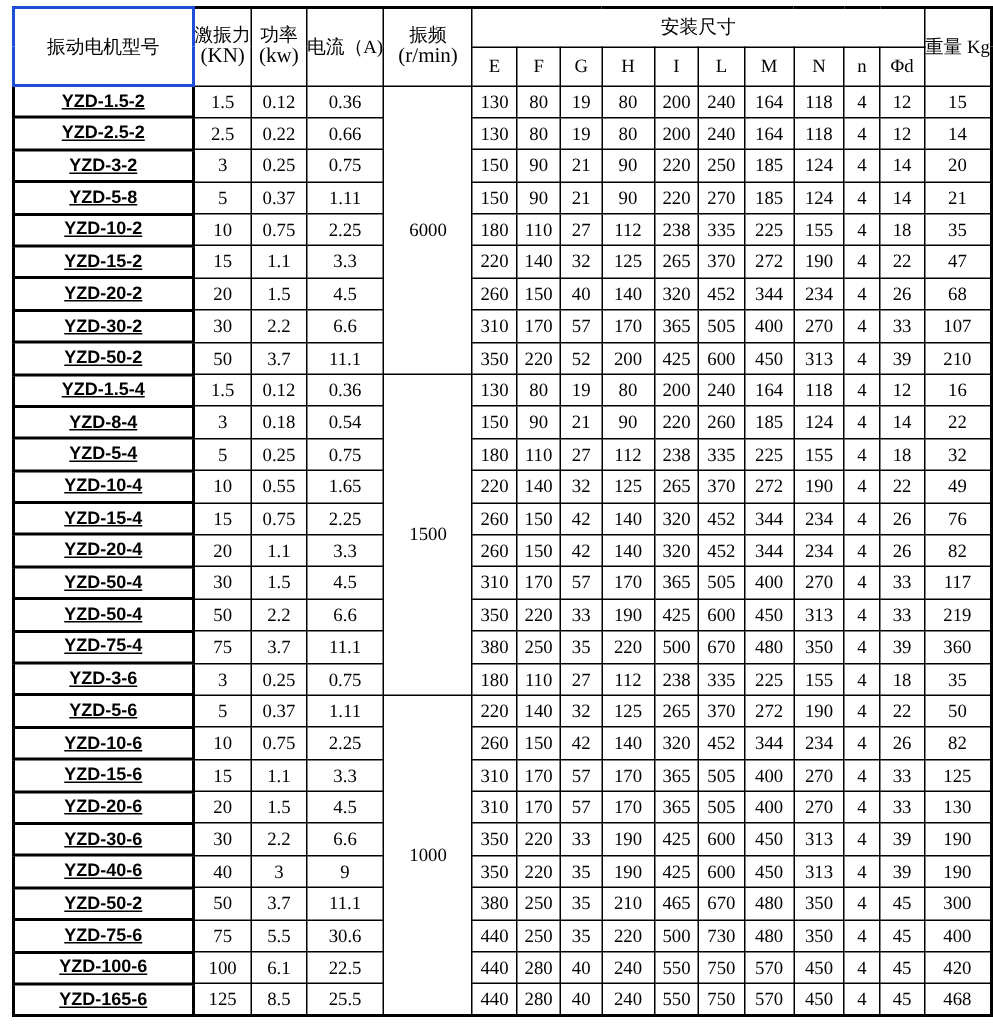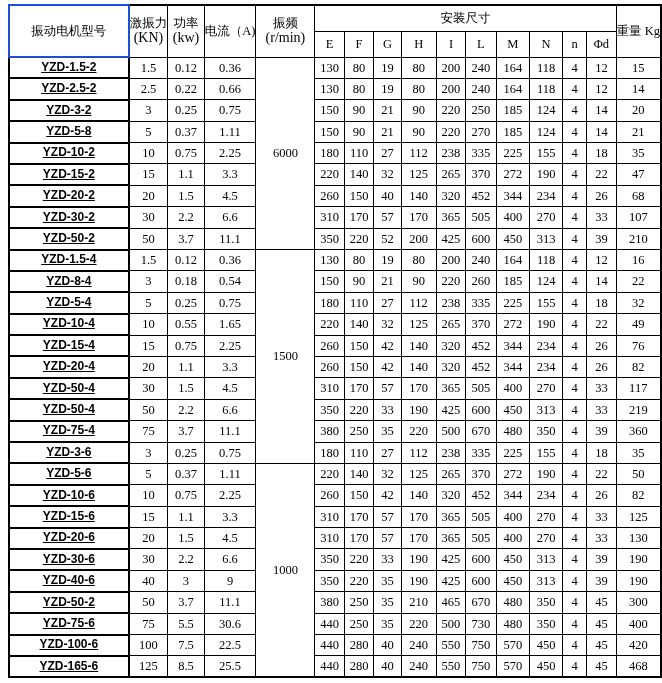--- a/index.html
+++ b/index.html
@@ -564,7 +564,7 @@
       <tr>
         <td class="model">YZD-100-6</td>
         <td>100</td>
-        <td>7.5</td>
+        <td>6.1</td>
         <td>22.5</td>
         <td>440</td>
         <td>280</td>

